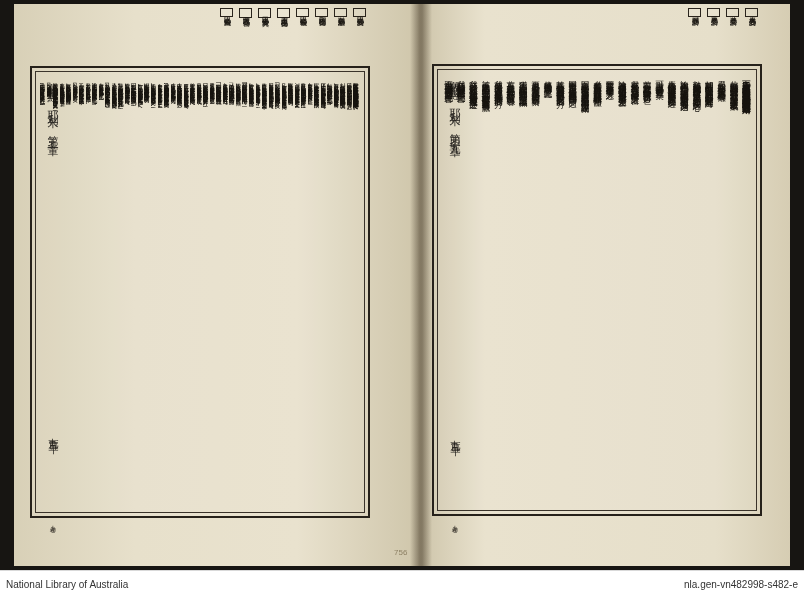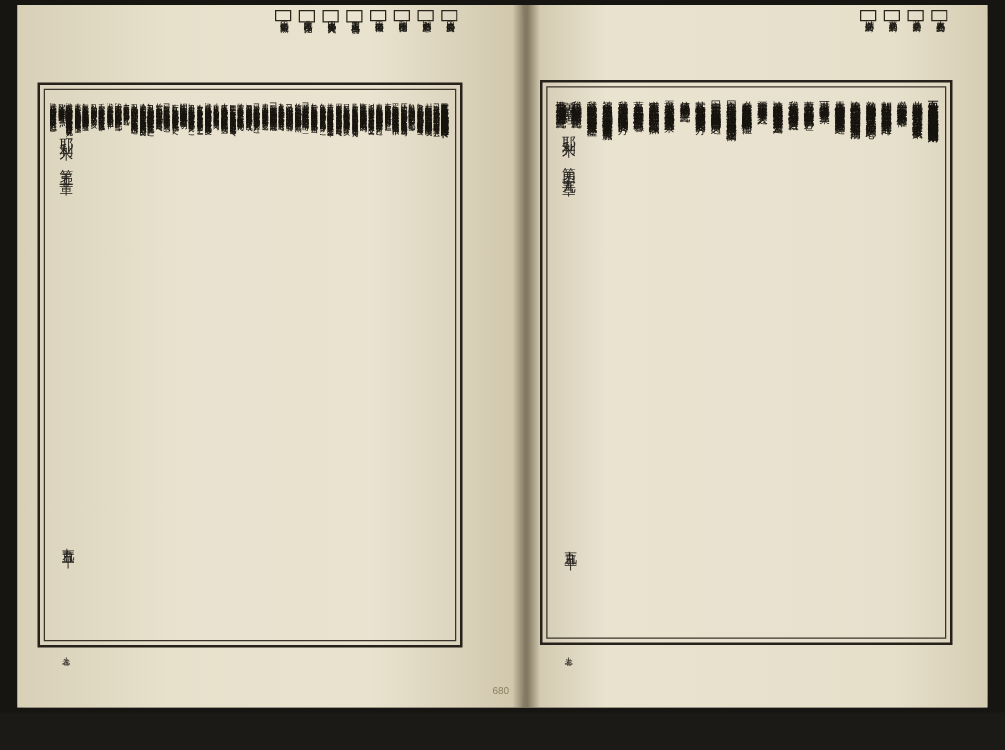--- a/index.html
+++ b/index.html
@@ -297,7 +297,7 @@
     </div>
   </div>
 
-  <div class="faint-mark" style="left:394px; top:548px;">680</div>
+  <div class="faint-mark" style="left:394px; top:548px;">756</div>
 
 </div>
 

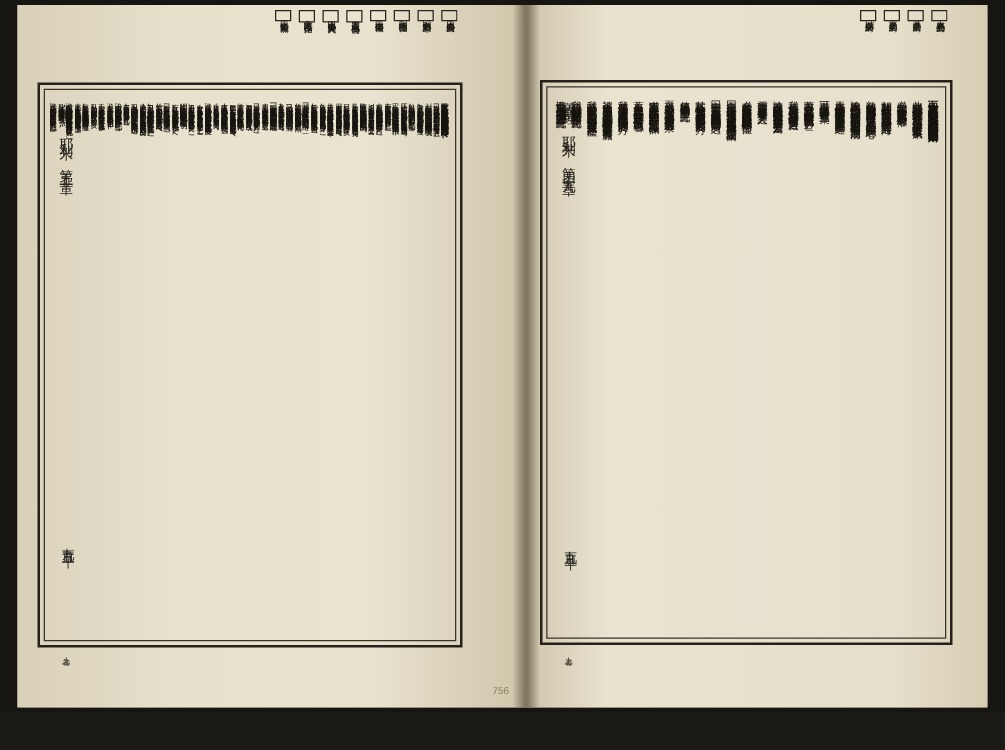--- a/index.html
+++ b/index.html
@@ -299,6 +299,10 @@
 
   <div class="faint-mark" style="left:394px; top:548px;">756</div>
 
+  <div class="metabar">
+    <div class="lbl left">National Library of Australia</div>
+    <div class="lbl right">nla.gen-vn482998-s482-e</div>
+  </div>
 </div>
 
 </body></html>

